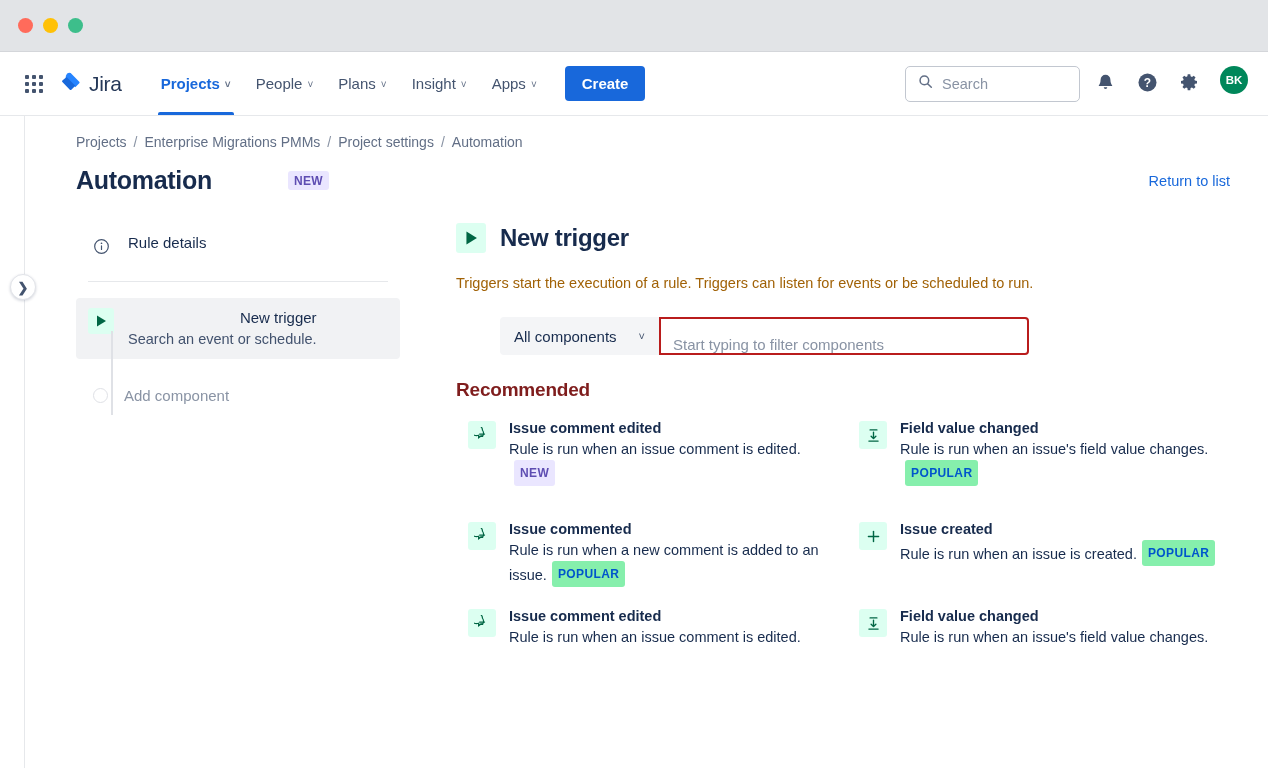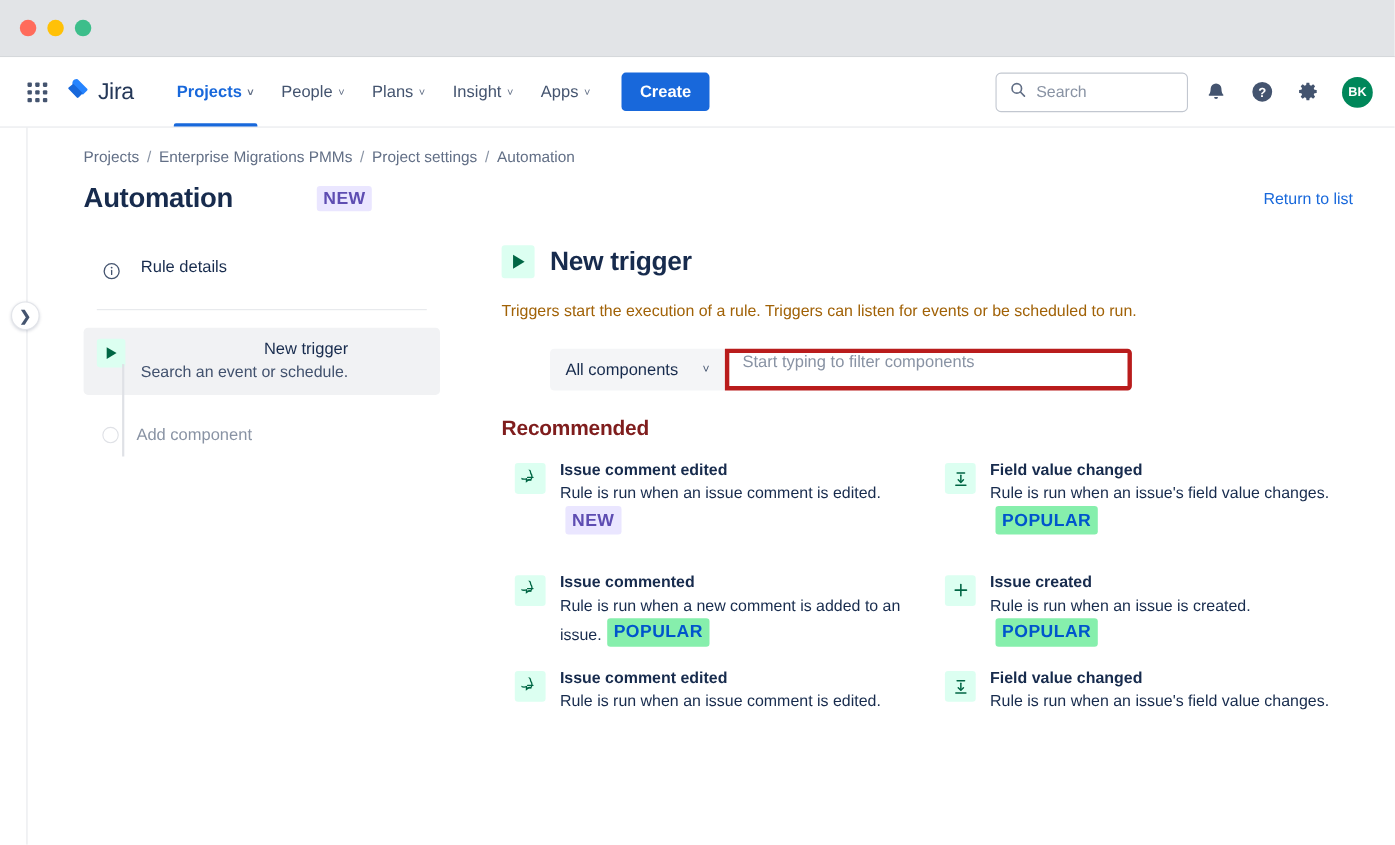--- a/index.html
+++ b/index.html
@@ -62,7 +62,7 @@
     border-radius: 4px; padding: 9px 17px; cursor: pointer;
     font-family: inherit;
   }
-  .nav-right { margin-left: auto; display: flex; align-items: center; gap: 8px; }
+  .nav-right { margin-left: auto; display: flex; align-items: flex-start; gap: 8px; }
   .search-box {
     width: 175px; height: 36px; border: 1px solid #c2c7d0;
     border-radius: 5px; display: flex; align-items: center;

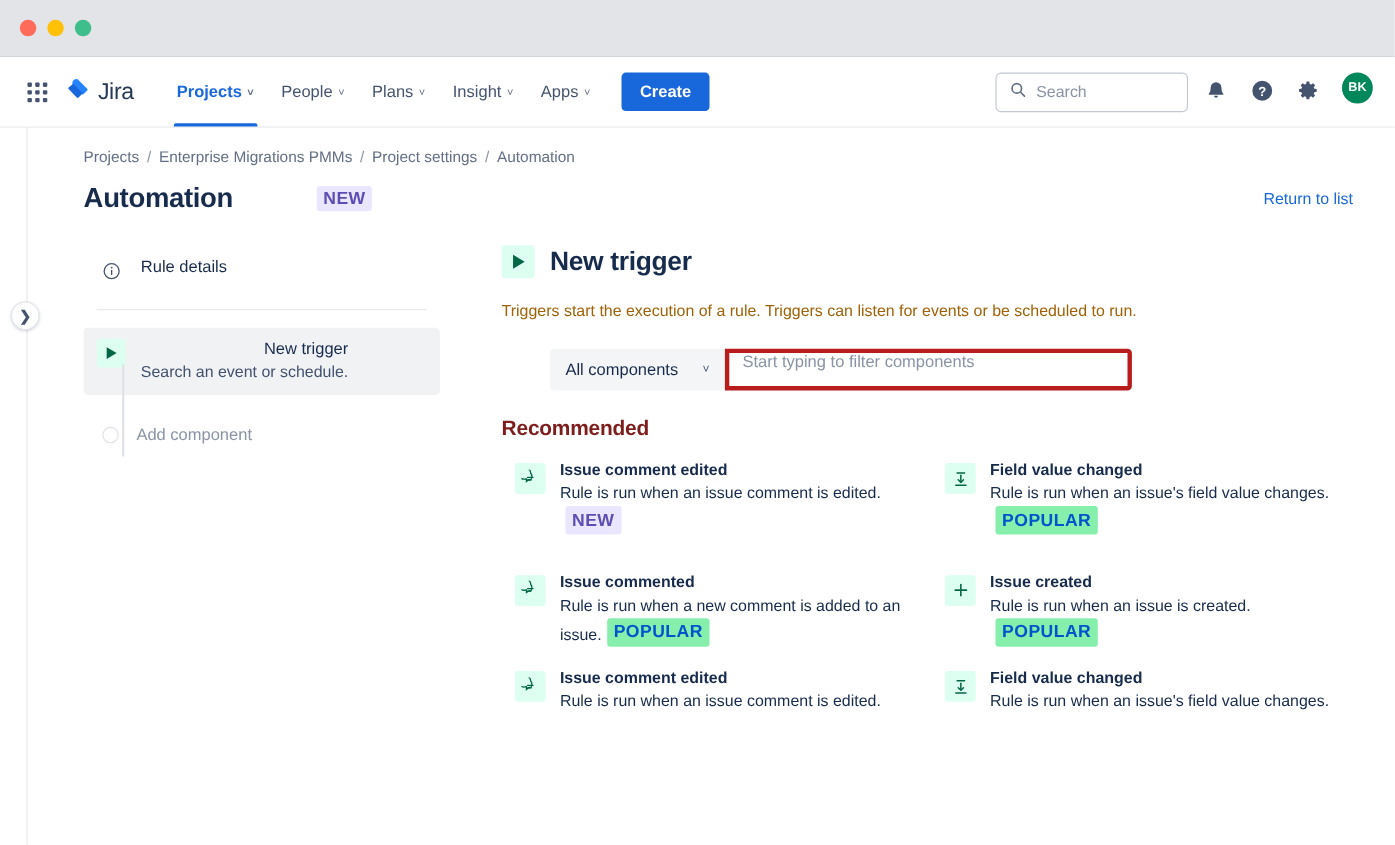--- a/index.html
+++ b/index.html
@@ -106,7 +106,7 @@
   .title-row { display: flex; align-items: center; margin-top: 16px; padding-right: 38px; }
   .page-title { font-size: 25px; color: #172b4d; font-weight: bold; letter-spacing: -0.3px; }
   .badge {
-    font-size: 16px; font-weight: bold; letter-spacing: 0.4px;
+    font-size: 12px; font-weight: bold; letter-spacing: 0.4px;
     padding: 2.5px 6px; border-radius: 3px; display: inline-block;
     vertical-align: 2px; white-space: nowrap;
   }

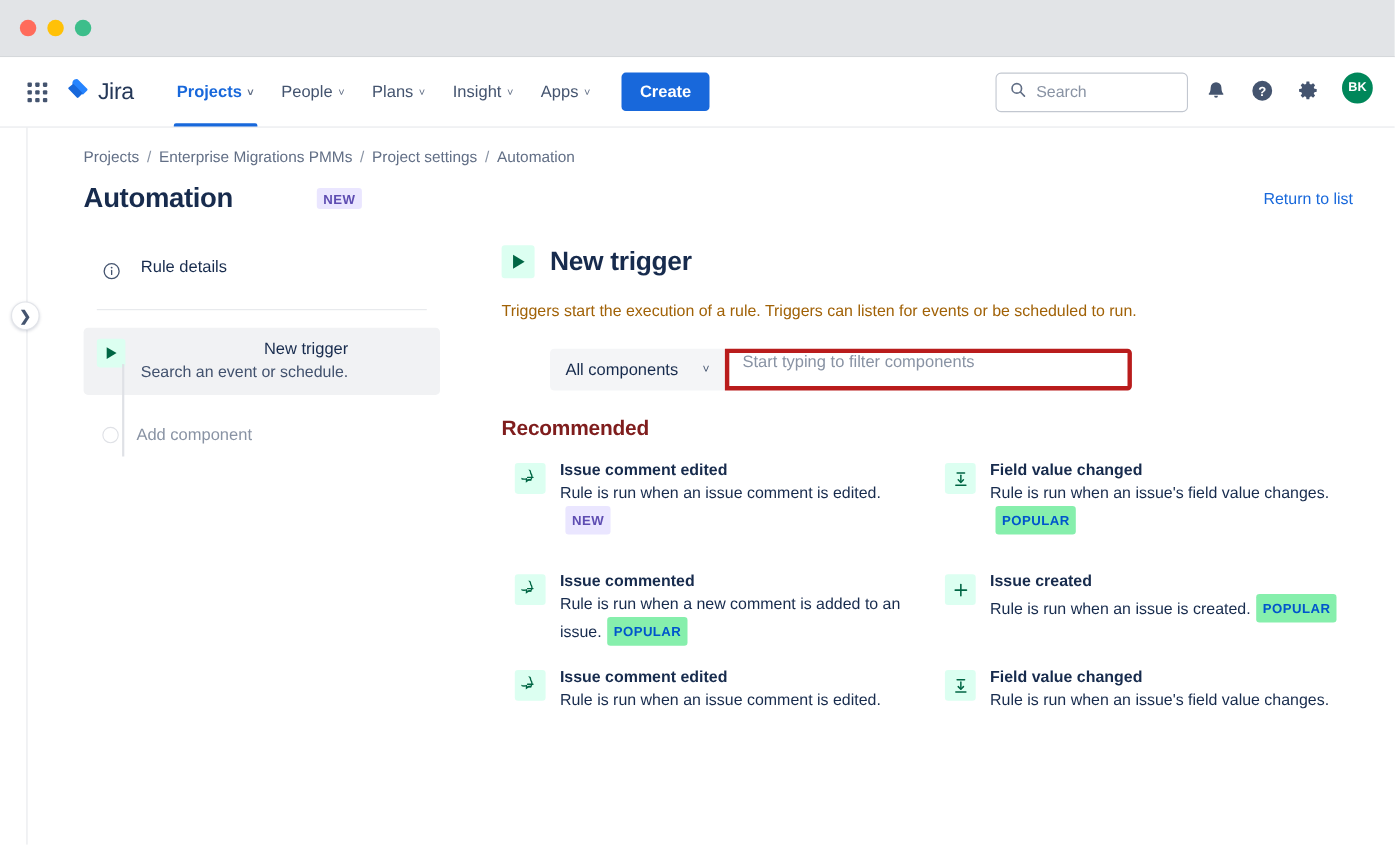--- a/index.html
+++ b/index.html
@@ -167,8 +167,8 @@
   .sel-chev { font-size: 11px; color: #44546f; }
   .filter-input {
     flex: 1; max-width: 370px; height: 38px; background: #fff;
-    border: 4px solid #b91c1c; border-radius: 0 4px 4px 0;
-    display: flex; align-items: flex-start; padding: 0 12px; cursor: text;
+    border: 2px solid #b91c1c; border-radius: 0 4px 4px 0;
+    display: flex; align-items: flex-end; padding: 0 12px; cursor: text;
   }
   .filter-input .ph { font-size: 15px; color: #8993a4; }
 

